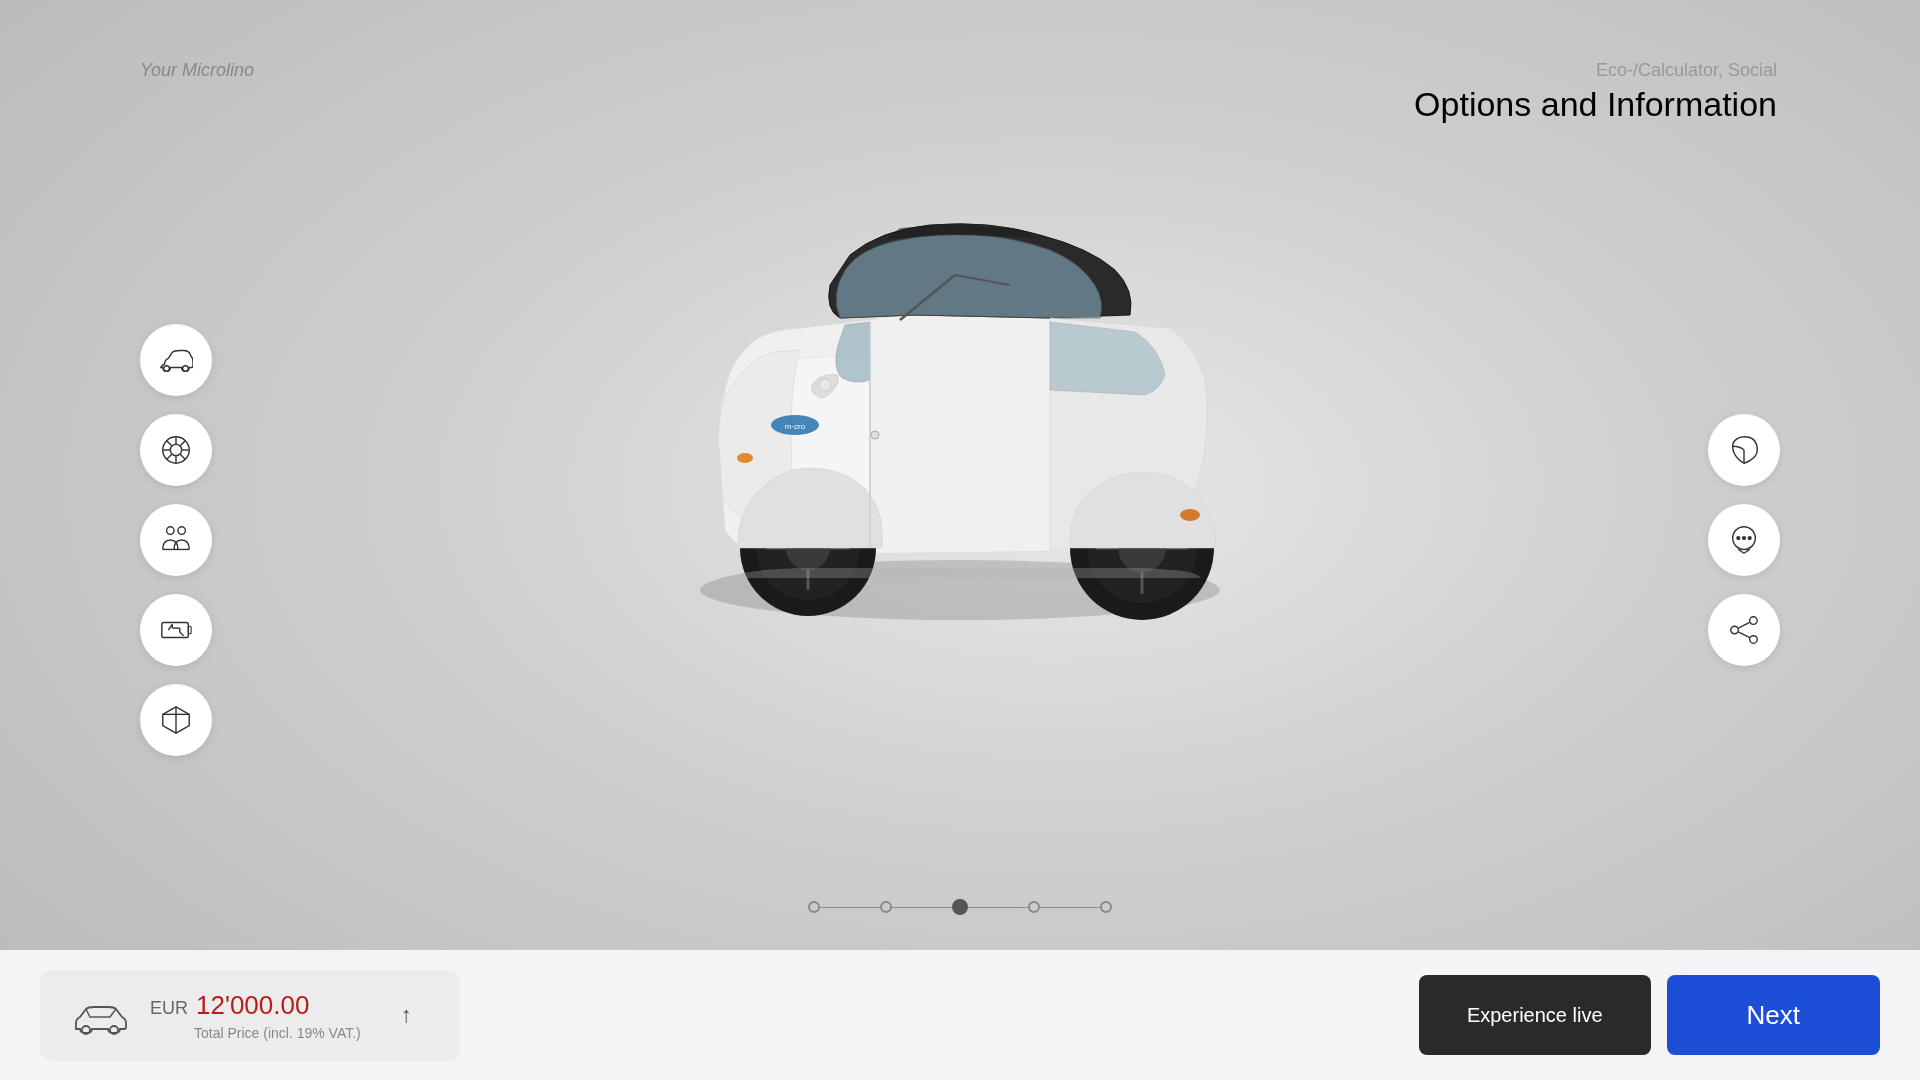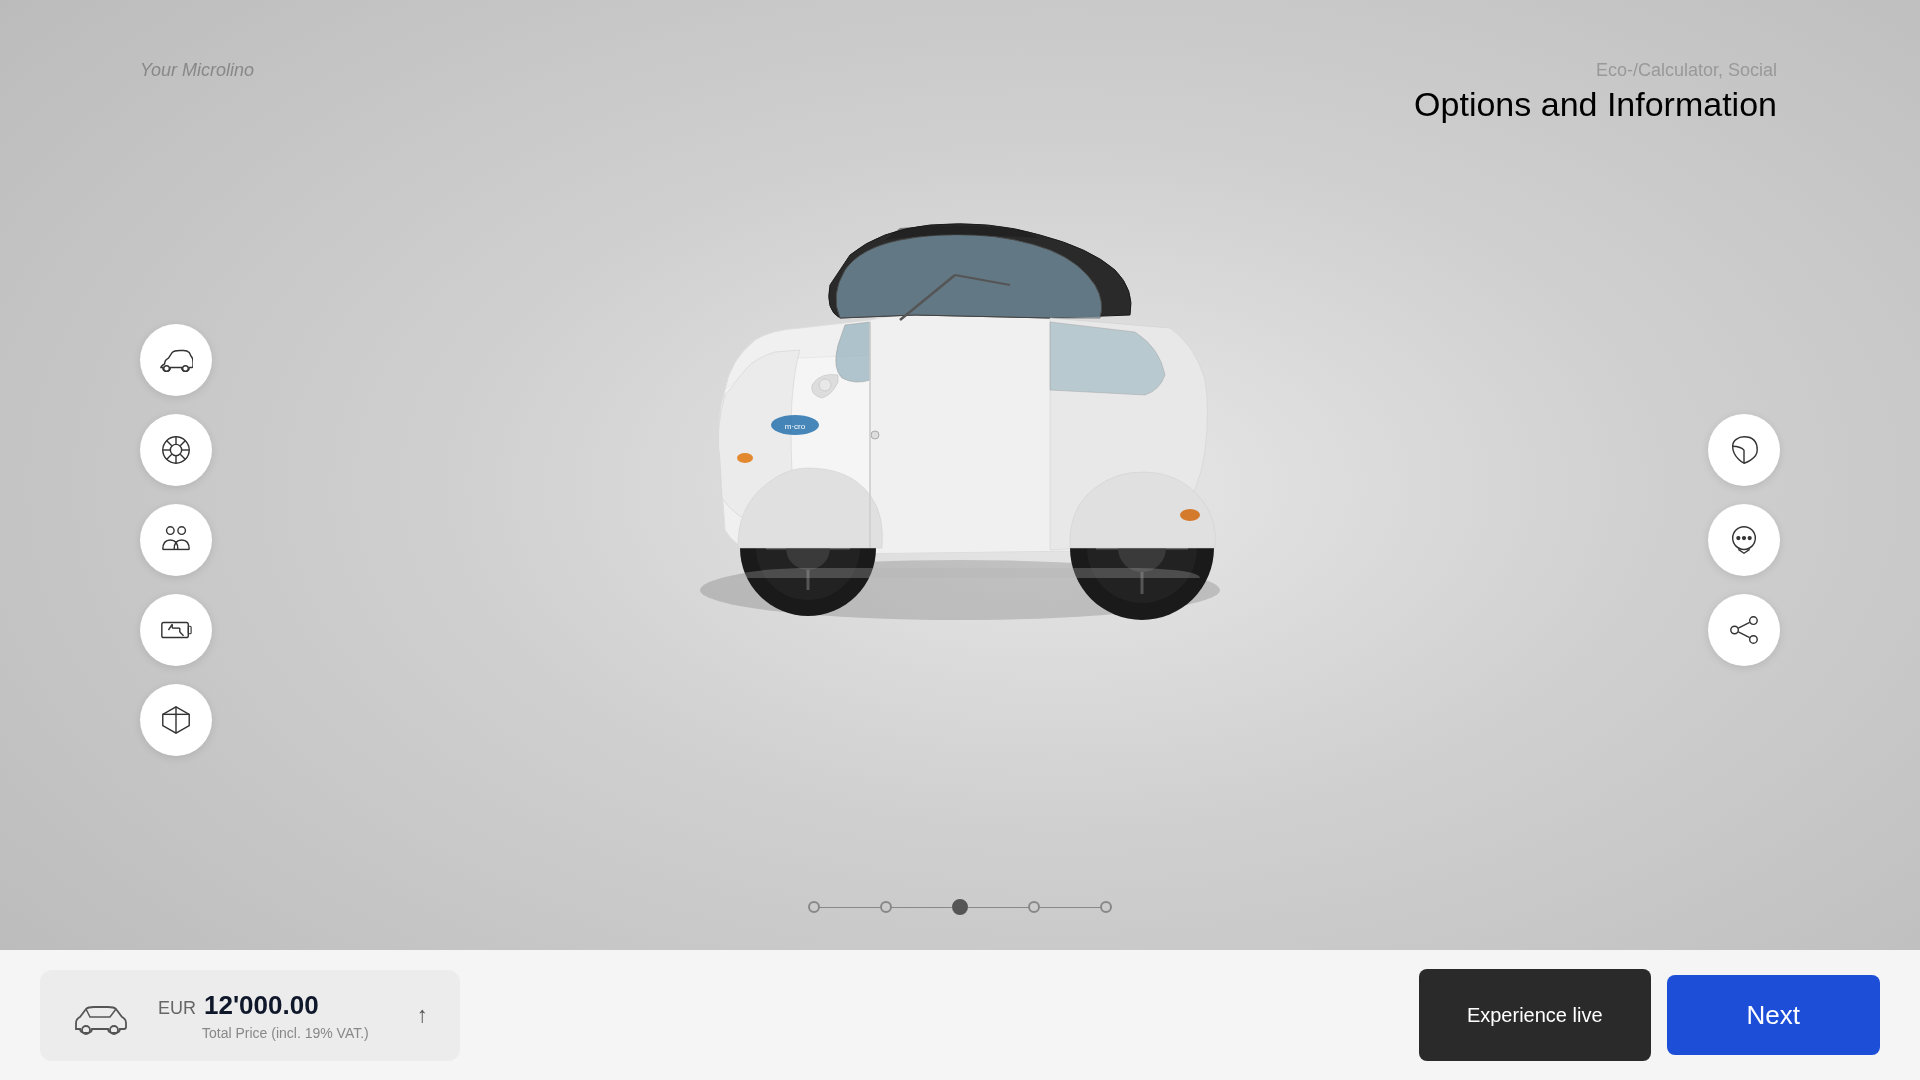--- a/index.html
+++ b/index.html
@@ -41,7 +41,7 @@
       background: #ececec;
       border-radius: 12px;
       padding: 20px 30px;
-      gap: 28px;
+      gap: 20px;
       min-width: 420px;
     }
 

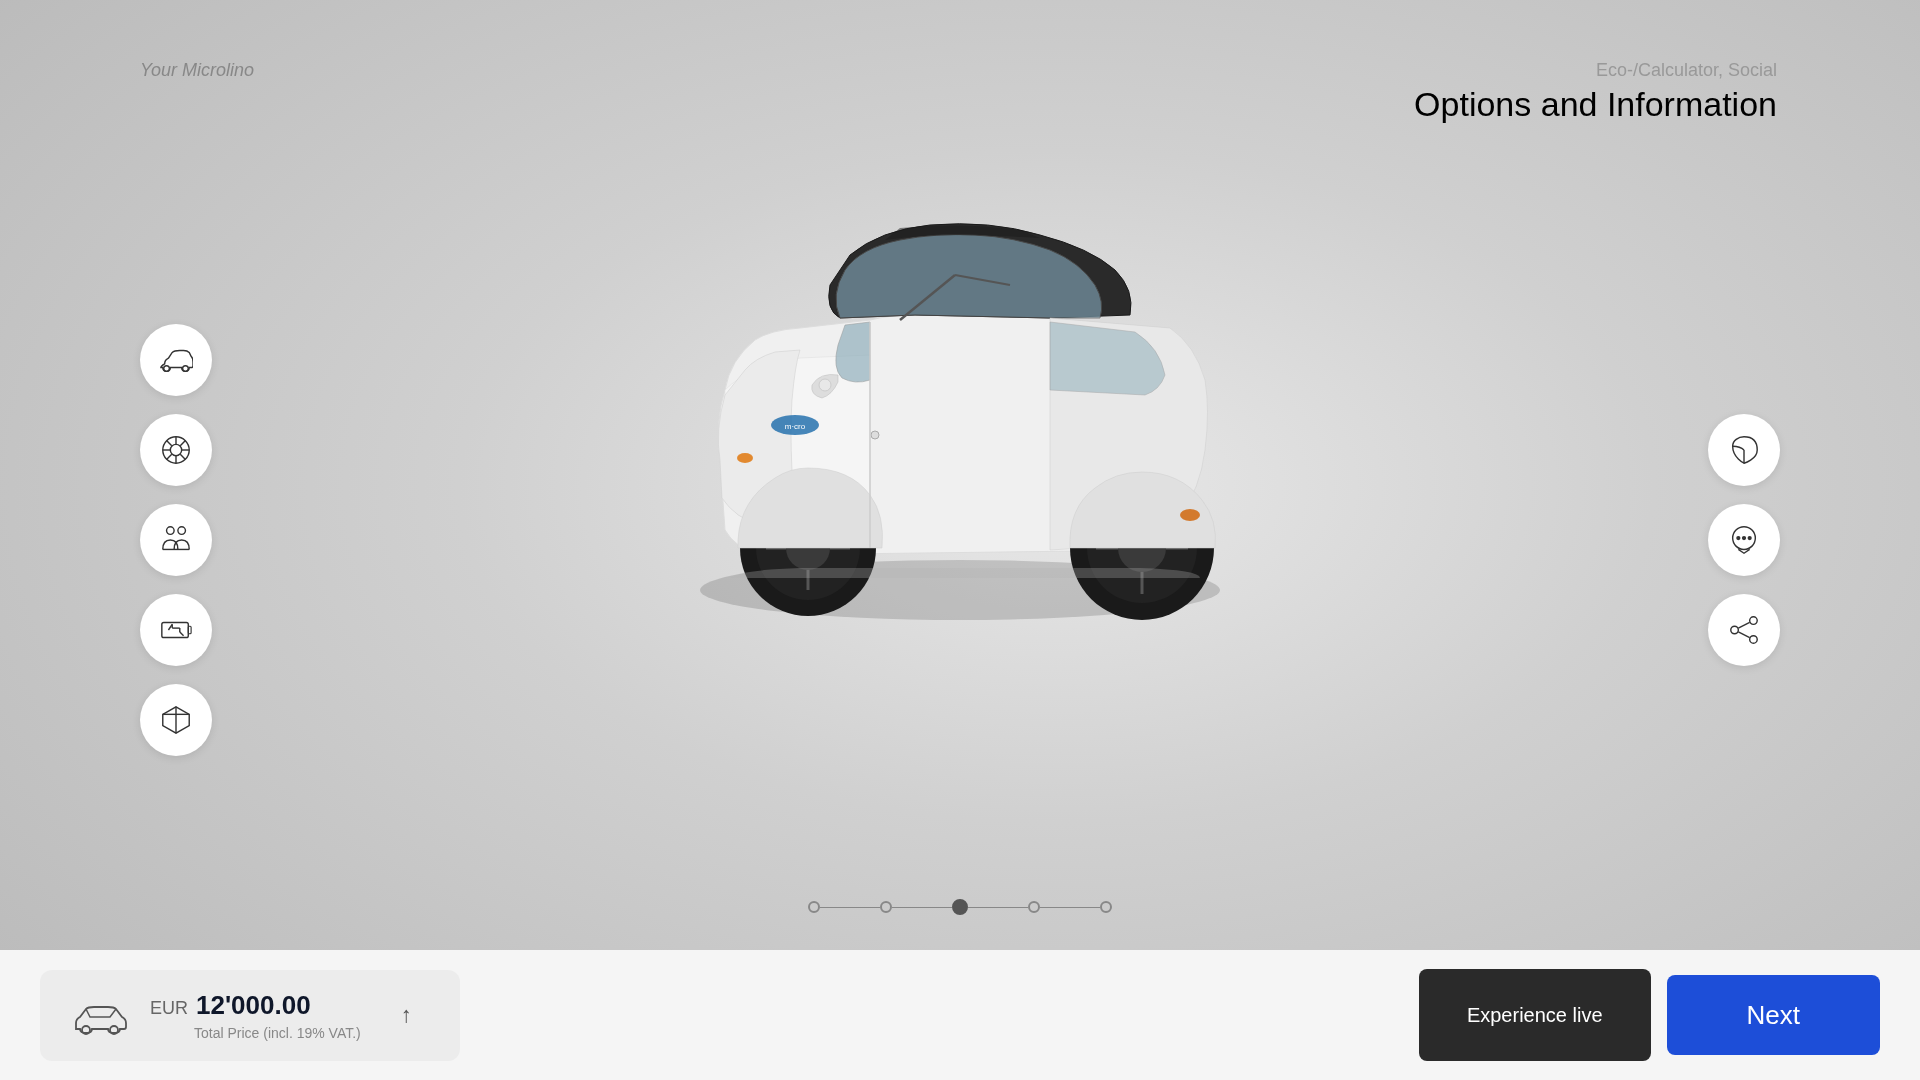--- a/index.html
+++ b/index.html
@@ -73,8 +73,8 @@
 
     .price-value {
       font-size: 26px;
-      color: #0f172a;
-      font-weight: 700;
+      color: #b91c1c;
+      font-weight: 400;
     }
 
     .price-sub {

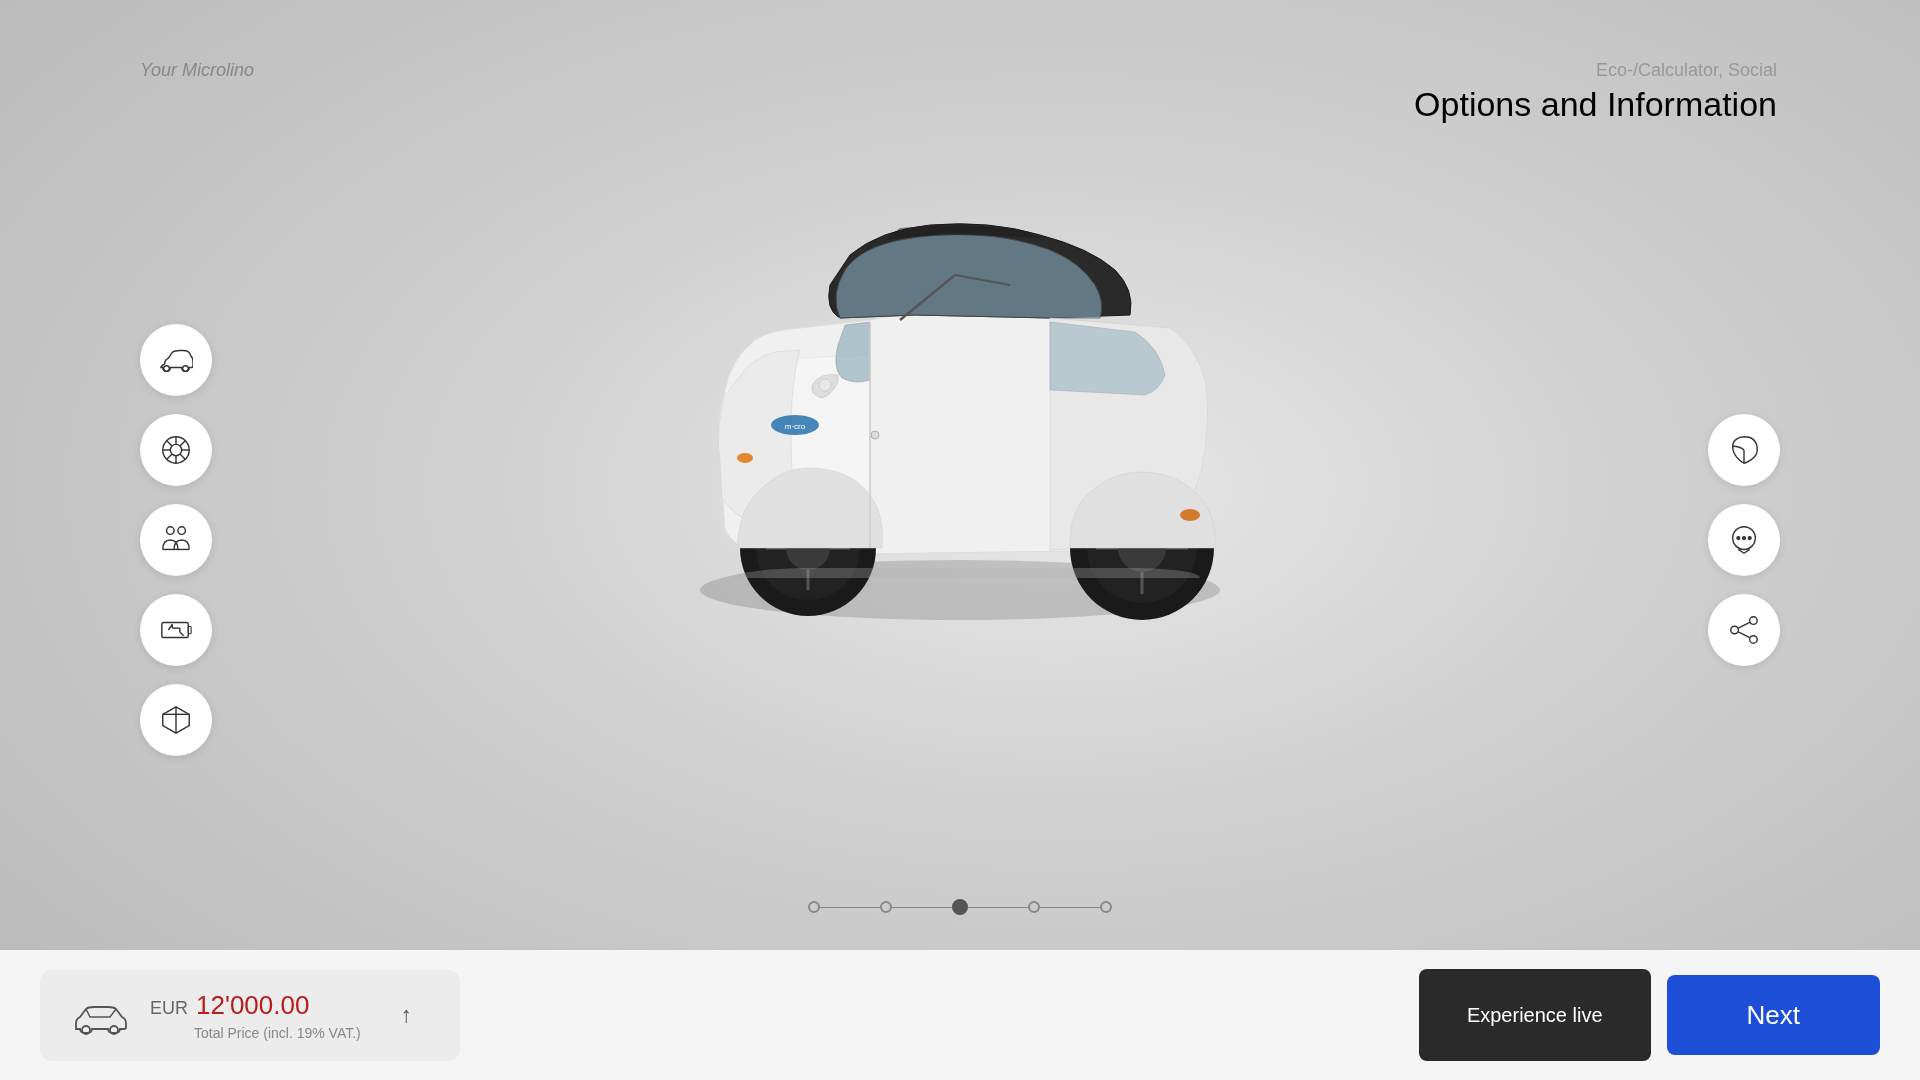--- a/index.html
+++ b/index.html
@@ -105,7 +105,7 @@
       font-size: 20px;
       font-weight: 500;
       cursor: pointer;
-      height: 92px;
+      height: 80px;
       display: flex;
       align-items: center;
     }

